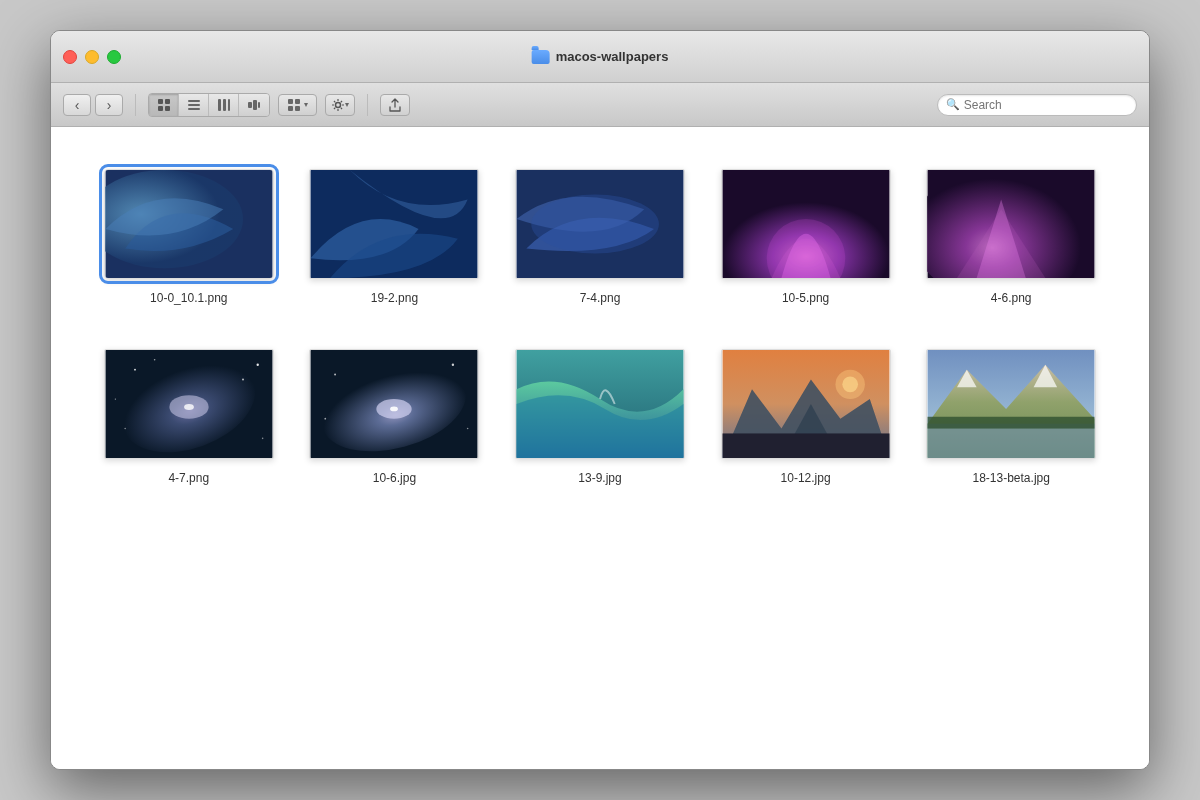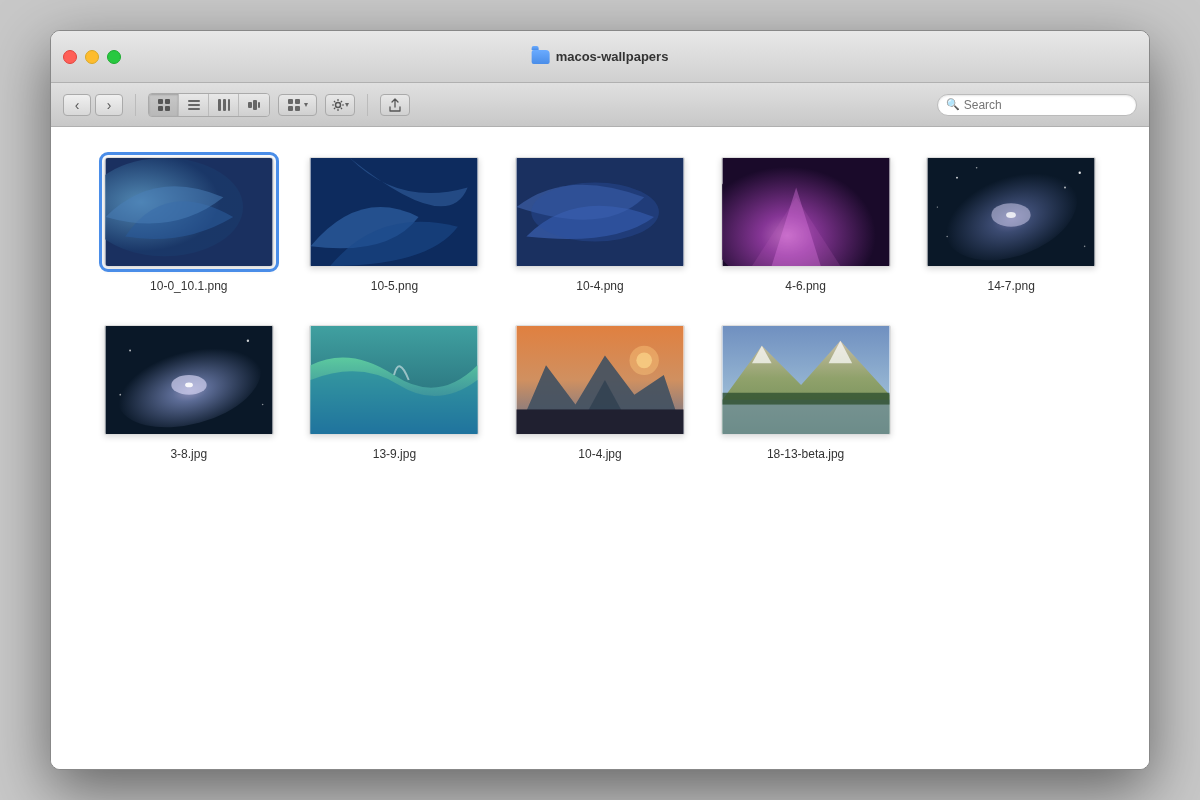--- a/index.html
+++ b/index.html
@@ -239,6 +239,7 @@
       align-items: center;
       gap: 12px;
       cursor: pointer;
+      margin-top: 12px;
     }
 
     .file-item.selected .thumbnail-wrapper {

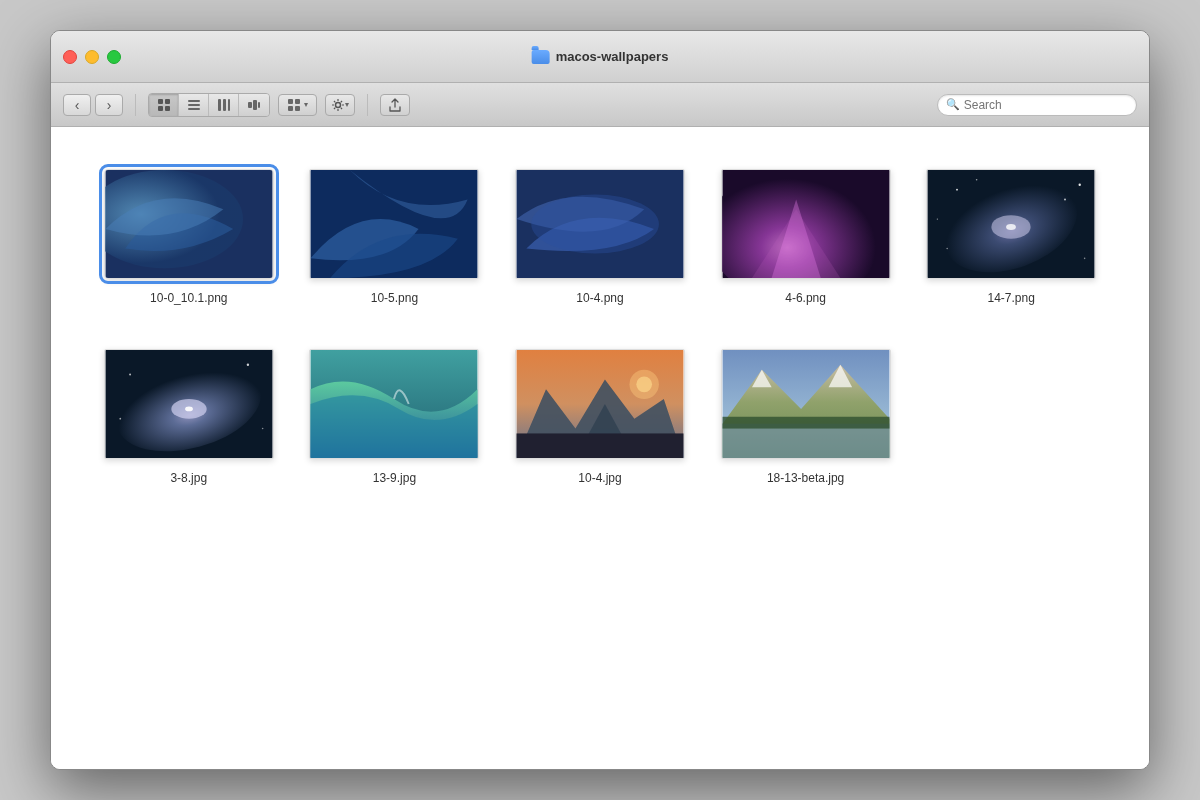--- a/index.html
+++ b/index.html
@@ -402,7 +402,7 @@
     <path d="M40,0 Q90,50 160,30 Q140,80 40,0Z" fill="#3a6aaa" opacity="0.5"></path>
   </svg></div>
           </div>
-          <div class="file-label">10-5.png</div>
+          <div class="file-label">19-2.png</div>
         </div>
         <div class="file-item">
           <div class="thumbnail-wrapper">

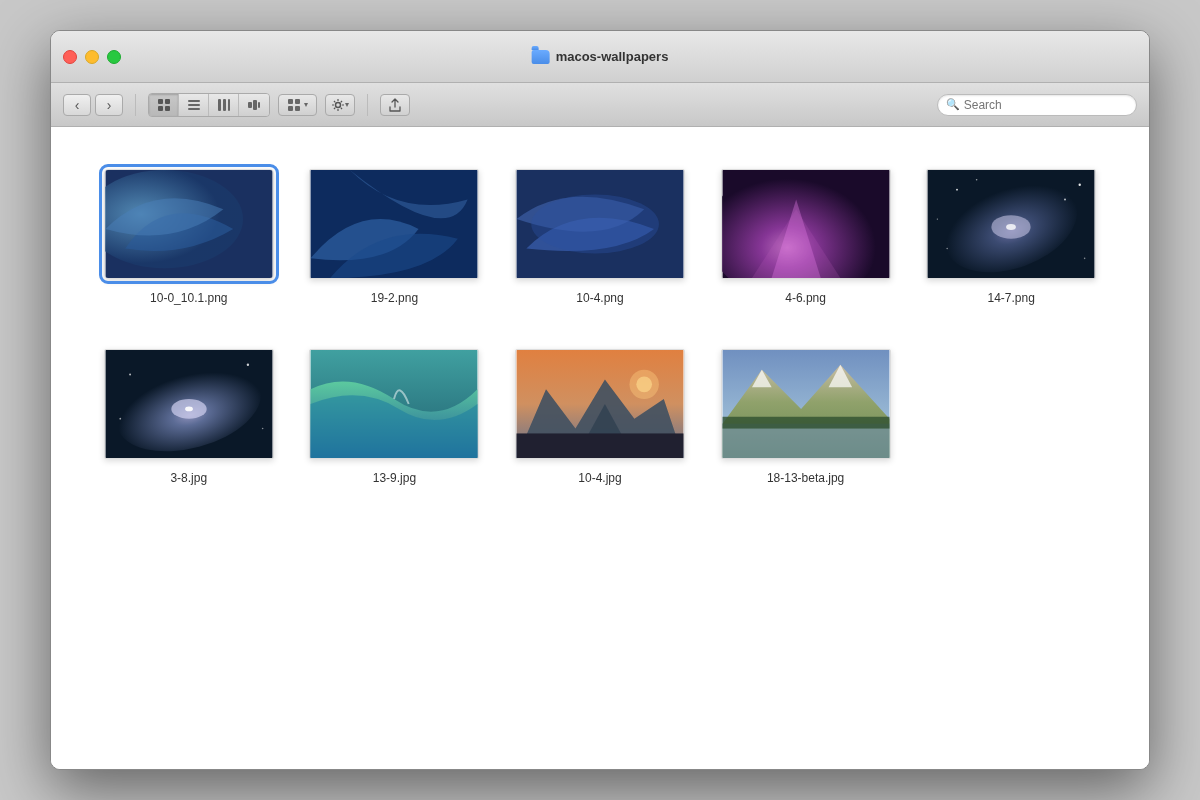--- a/index.html
+++ b/index.html
@@ -413,7 +413,7 @@
     <ellipse cx="80" cy="55" rx="65" ry="30" fill="#2a50a0" opacity="0.4"></ellipse>
   </svg></div>
           </div>
-          <div class="file-label">10-4.png</div>
+          <div class="file-label">7-4.png</div>
         </div>
         <div class="file-item">
           <div class="thumbnail-wrapper">

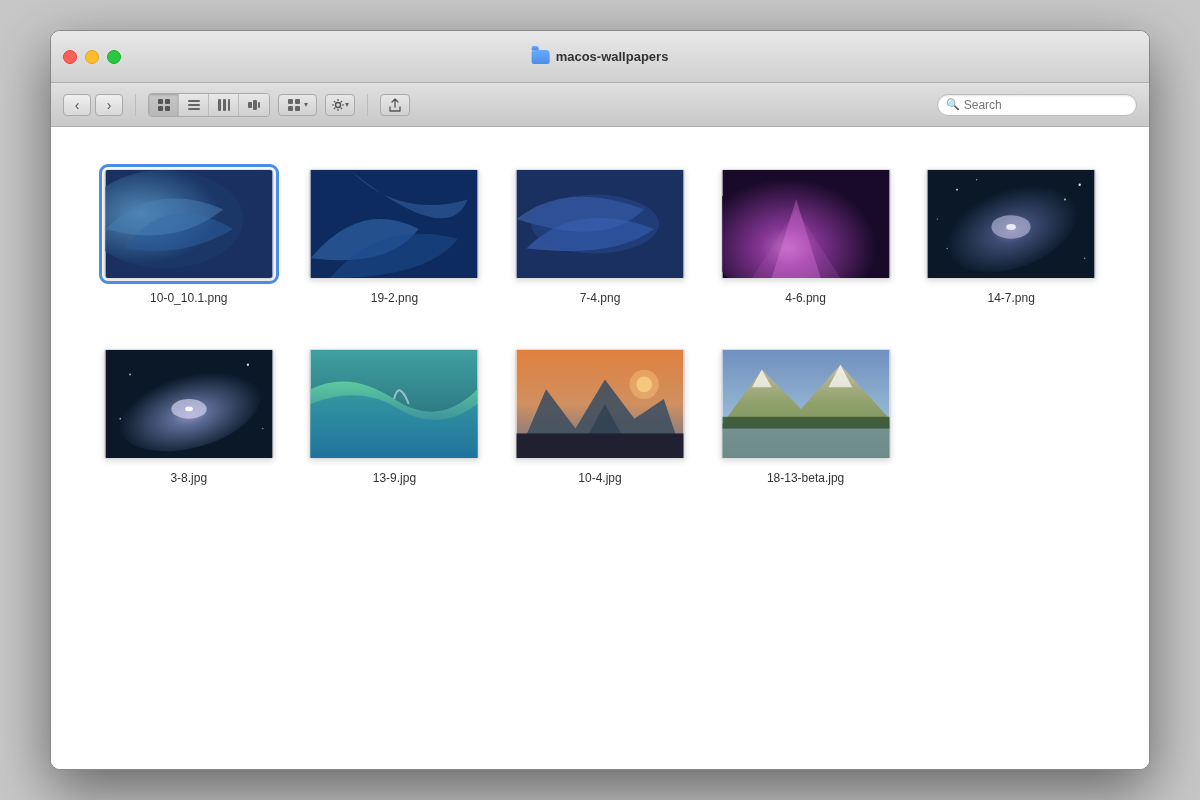--- a/index.html
+++ b/index.html
@@ -414,6 +414,24 @@
   </svg></div>
           </div>
           <div class="file-label">7-4.png</div>
+        </div>
+        <div class="file-item">
+          <div class="thumbnail-wrapper">
+            <div class="thumbnail"><svg viewBox="0 0 170 110" xmlns="http://www.w3.org/2000/svg">
+    <defs>
+      <radialGradient id="g4" cx="50%" cy="80%">
+        <stop offset="0%" stop-color="#c060c0"></stop>
+        <stop offset="40%" stop-color="#8030a0"></stop>
+        <stop offset="100%" stop-color="#1a0a2a"></stop>
+      </radialGradient>
+    </defs>
+    <rect width="170" height="110" fill="url(#g4)"></rect>
+    <path d="M60,110 Q85,20 110,110Z" fill="#ff80ff" opacity="0.3"></path>
+    <path d="M50,110 Q85,30 120,110Z" fill="#d060d0" opacity="0.2"></path>
+    <circle cx="85" cy="90" r="40" fill="#ff60ff" opacity="0.15"></circle>
+  </svg></div>
+          </div>
+          <div class="file-label">10-5.png</div>
         </div>
         <div class="file-item">
           <div class="thumbnail-wrapper">

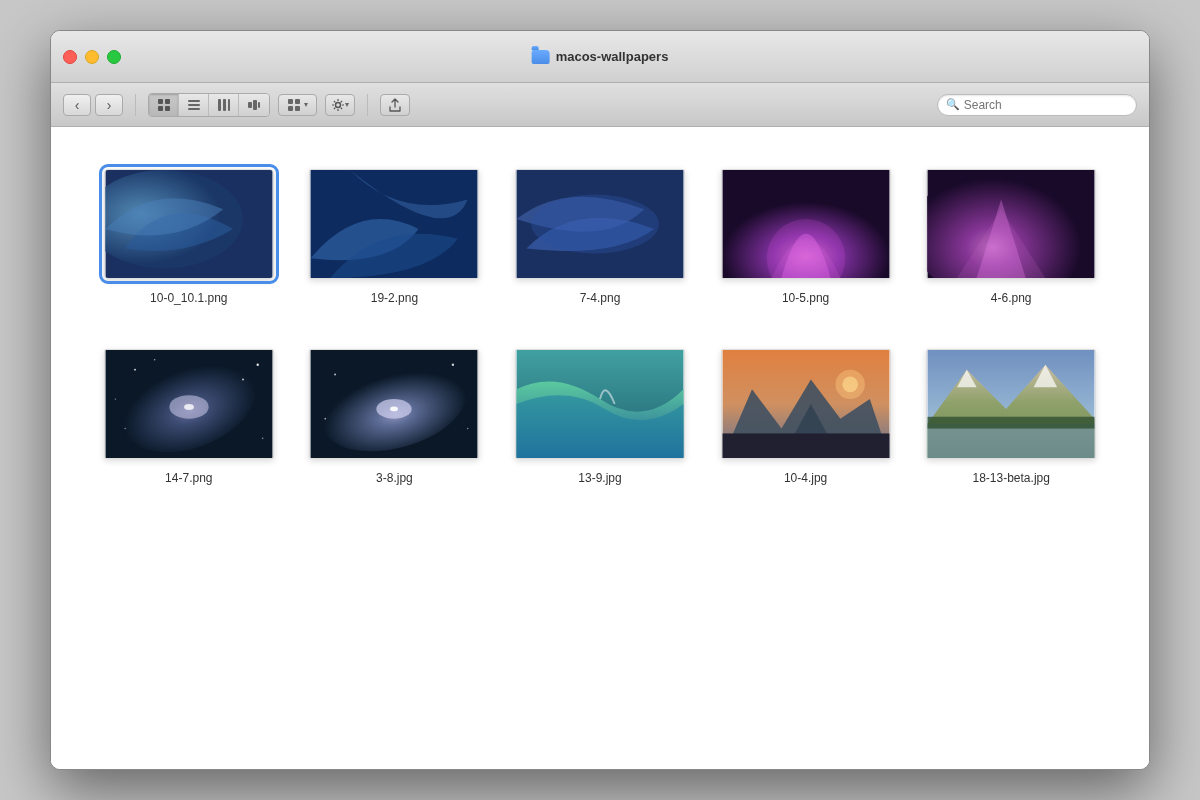--- a/index.html
+++ b/index.html
@@ -475,7 +475,7 @@
     <circle cx="160" cy="90" r="0.8" fill="white" opacity="0.5"></circle>
   </svg></div>
           </div>
-          <div class="file-label">14-7.png</div>
+          <div class="file-label">4-7.png</div>
         </div>
         <div class="file-item">
           <div class="thumbnail-wrapper">

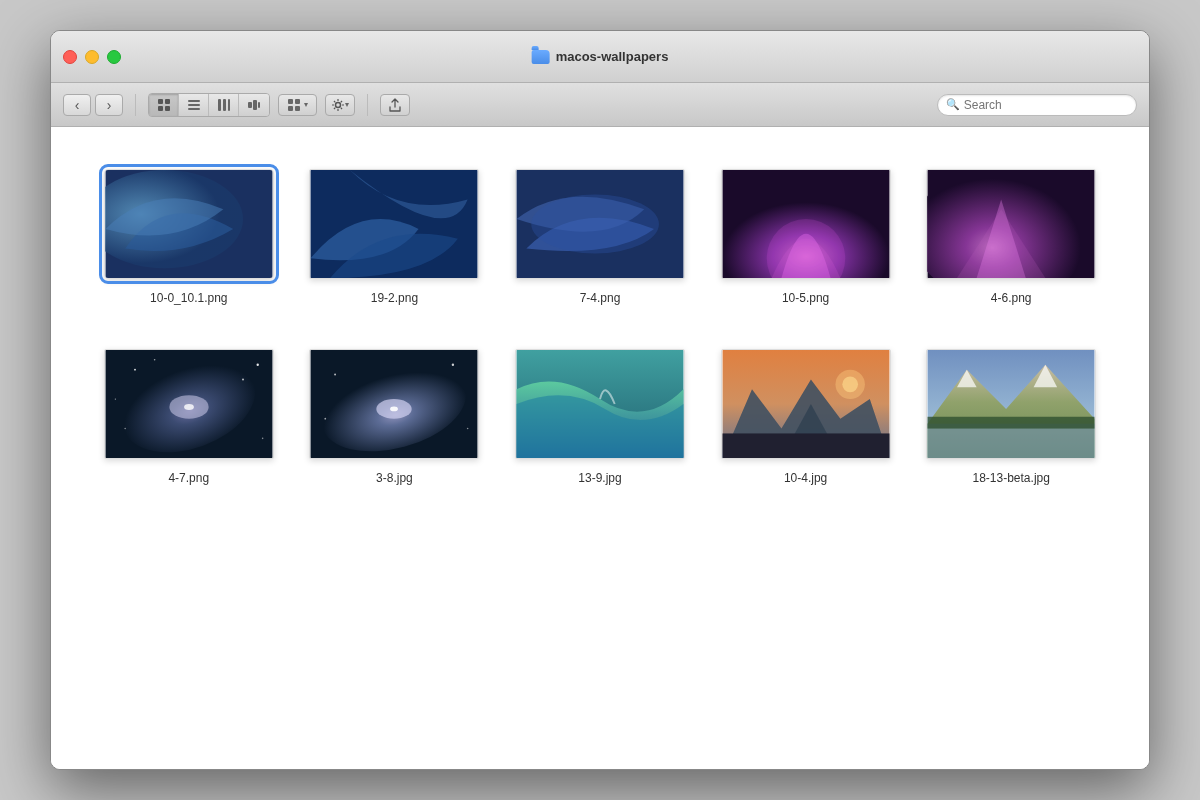--- a/index.html
+++ b/index.html
@@ -497,7 +497,7 @@
     <circle cx="15" cy="70" r="0.9" fill="white" opacity="0.6"></circle>
   </svg></div>
           </div>
-          <div class="file-label">3-8.jpg</div>
+          <div class="file-label">10-6.jpg</div>
         </div>
         <div class="file-item">
           <div class="thumbnail-wrapper">

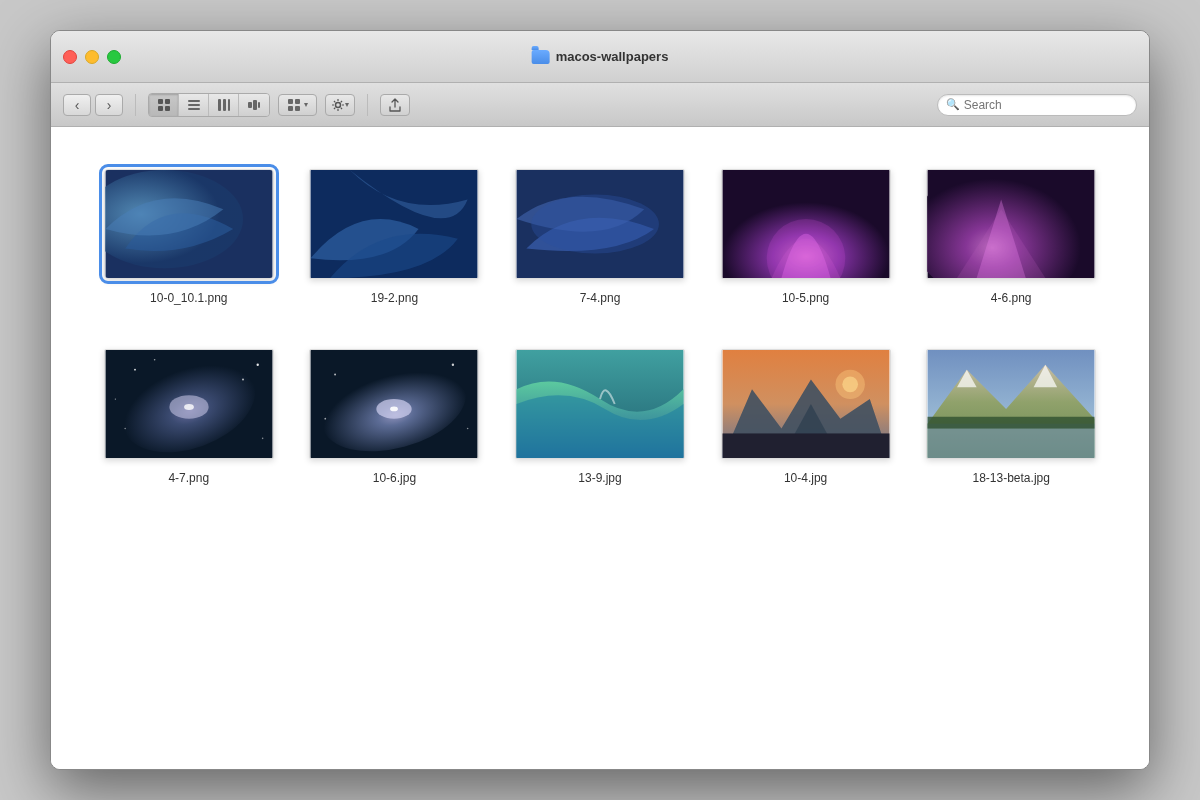--- a/index.html
+++ b/index.html
@@ -541,7 +541,7 @@
     <circle cx="130" cy="35" r="8" fill="#ffdd90" opacity="0.6"></circle>
   </svg></div>
           </div>
-          <div class="file-label">10-4.jpg</div>
+          <div class="file-label">10-12.jpg</div>
         </div>
         <div class="file-item">
           <div class="thumbnail-wrapper">

